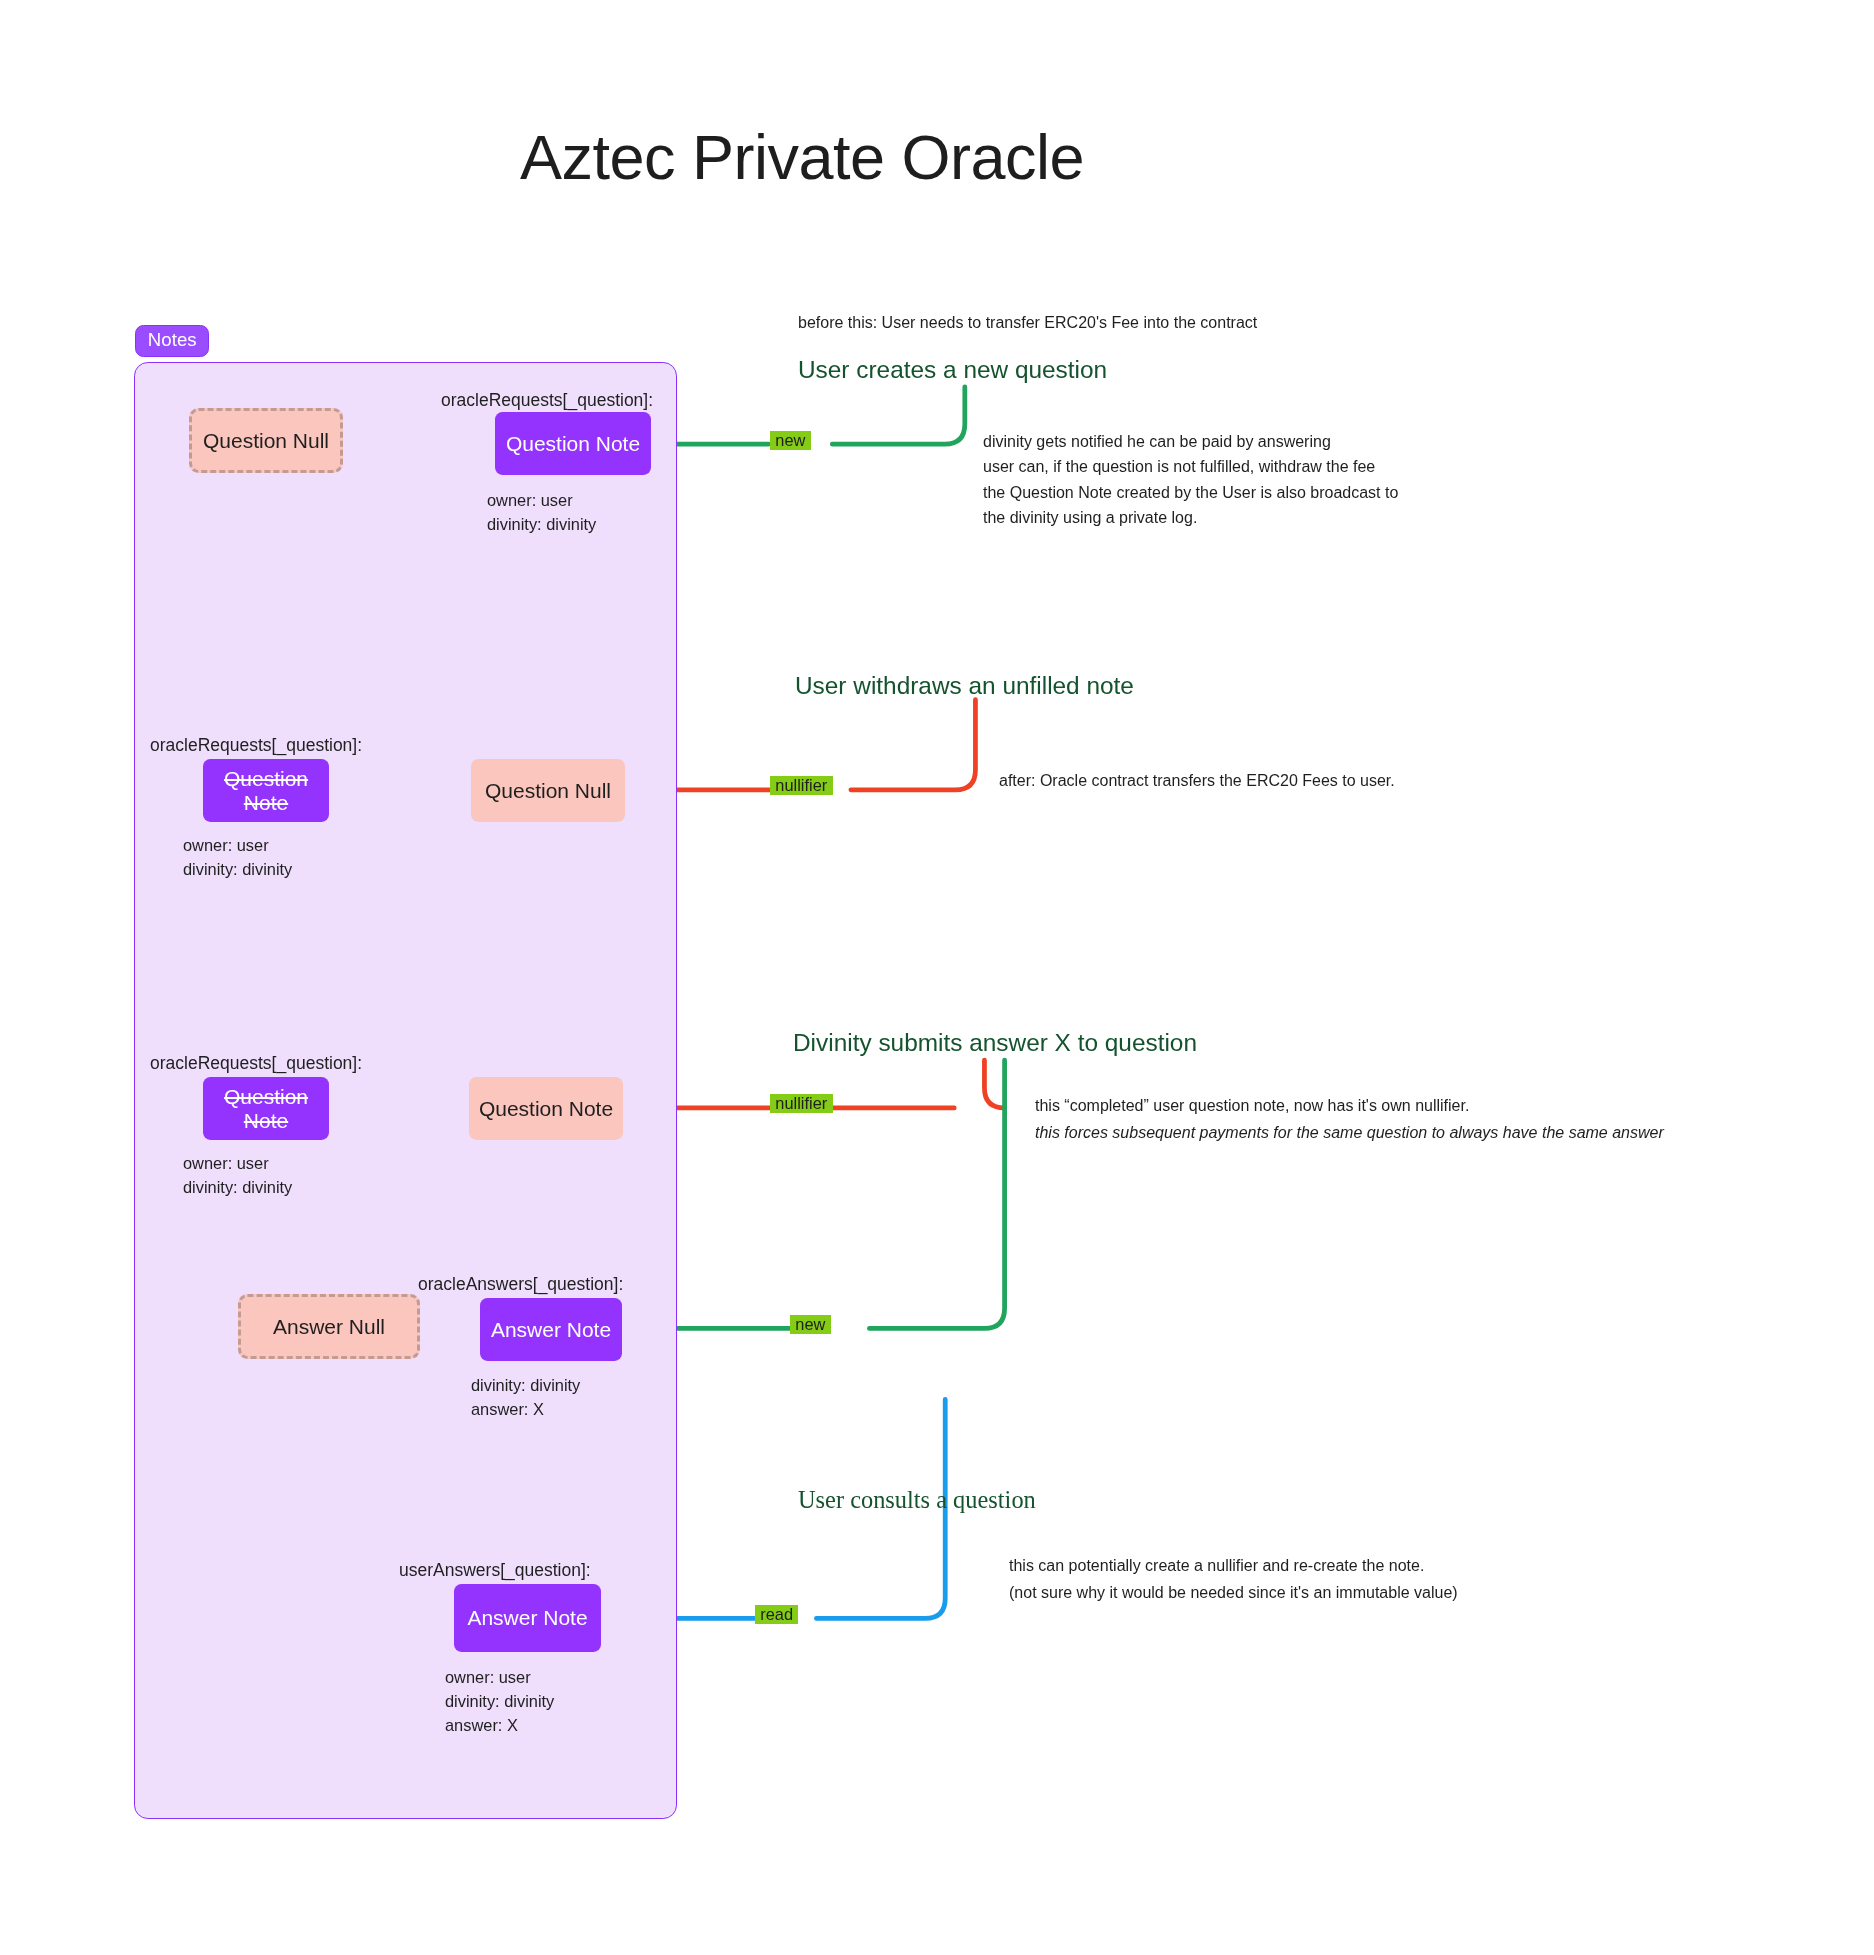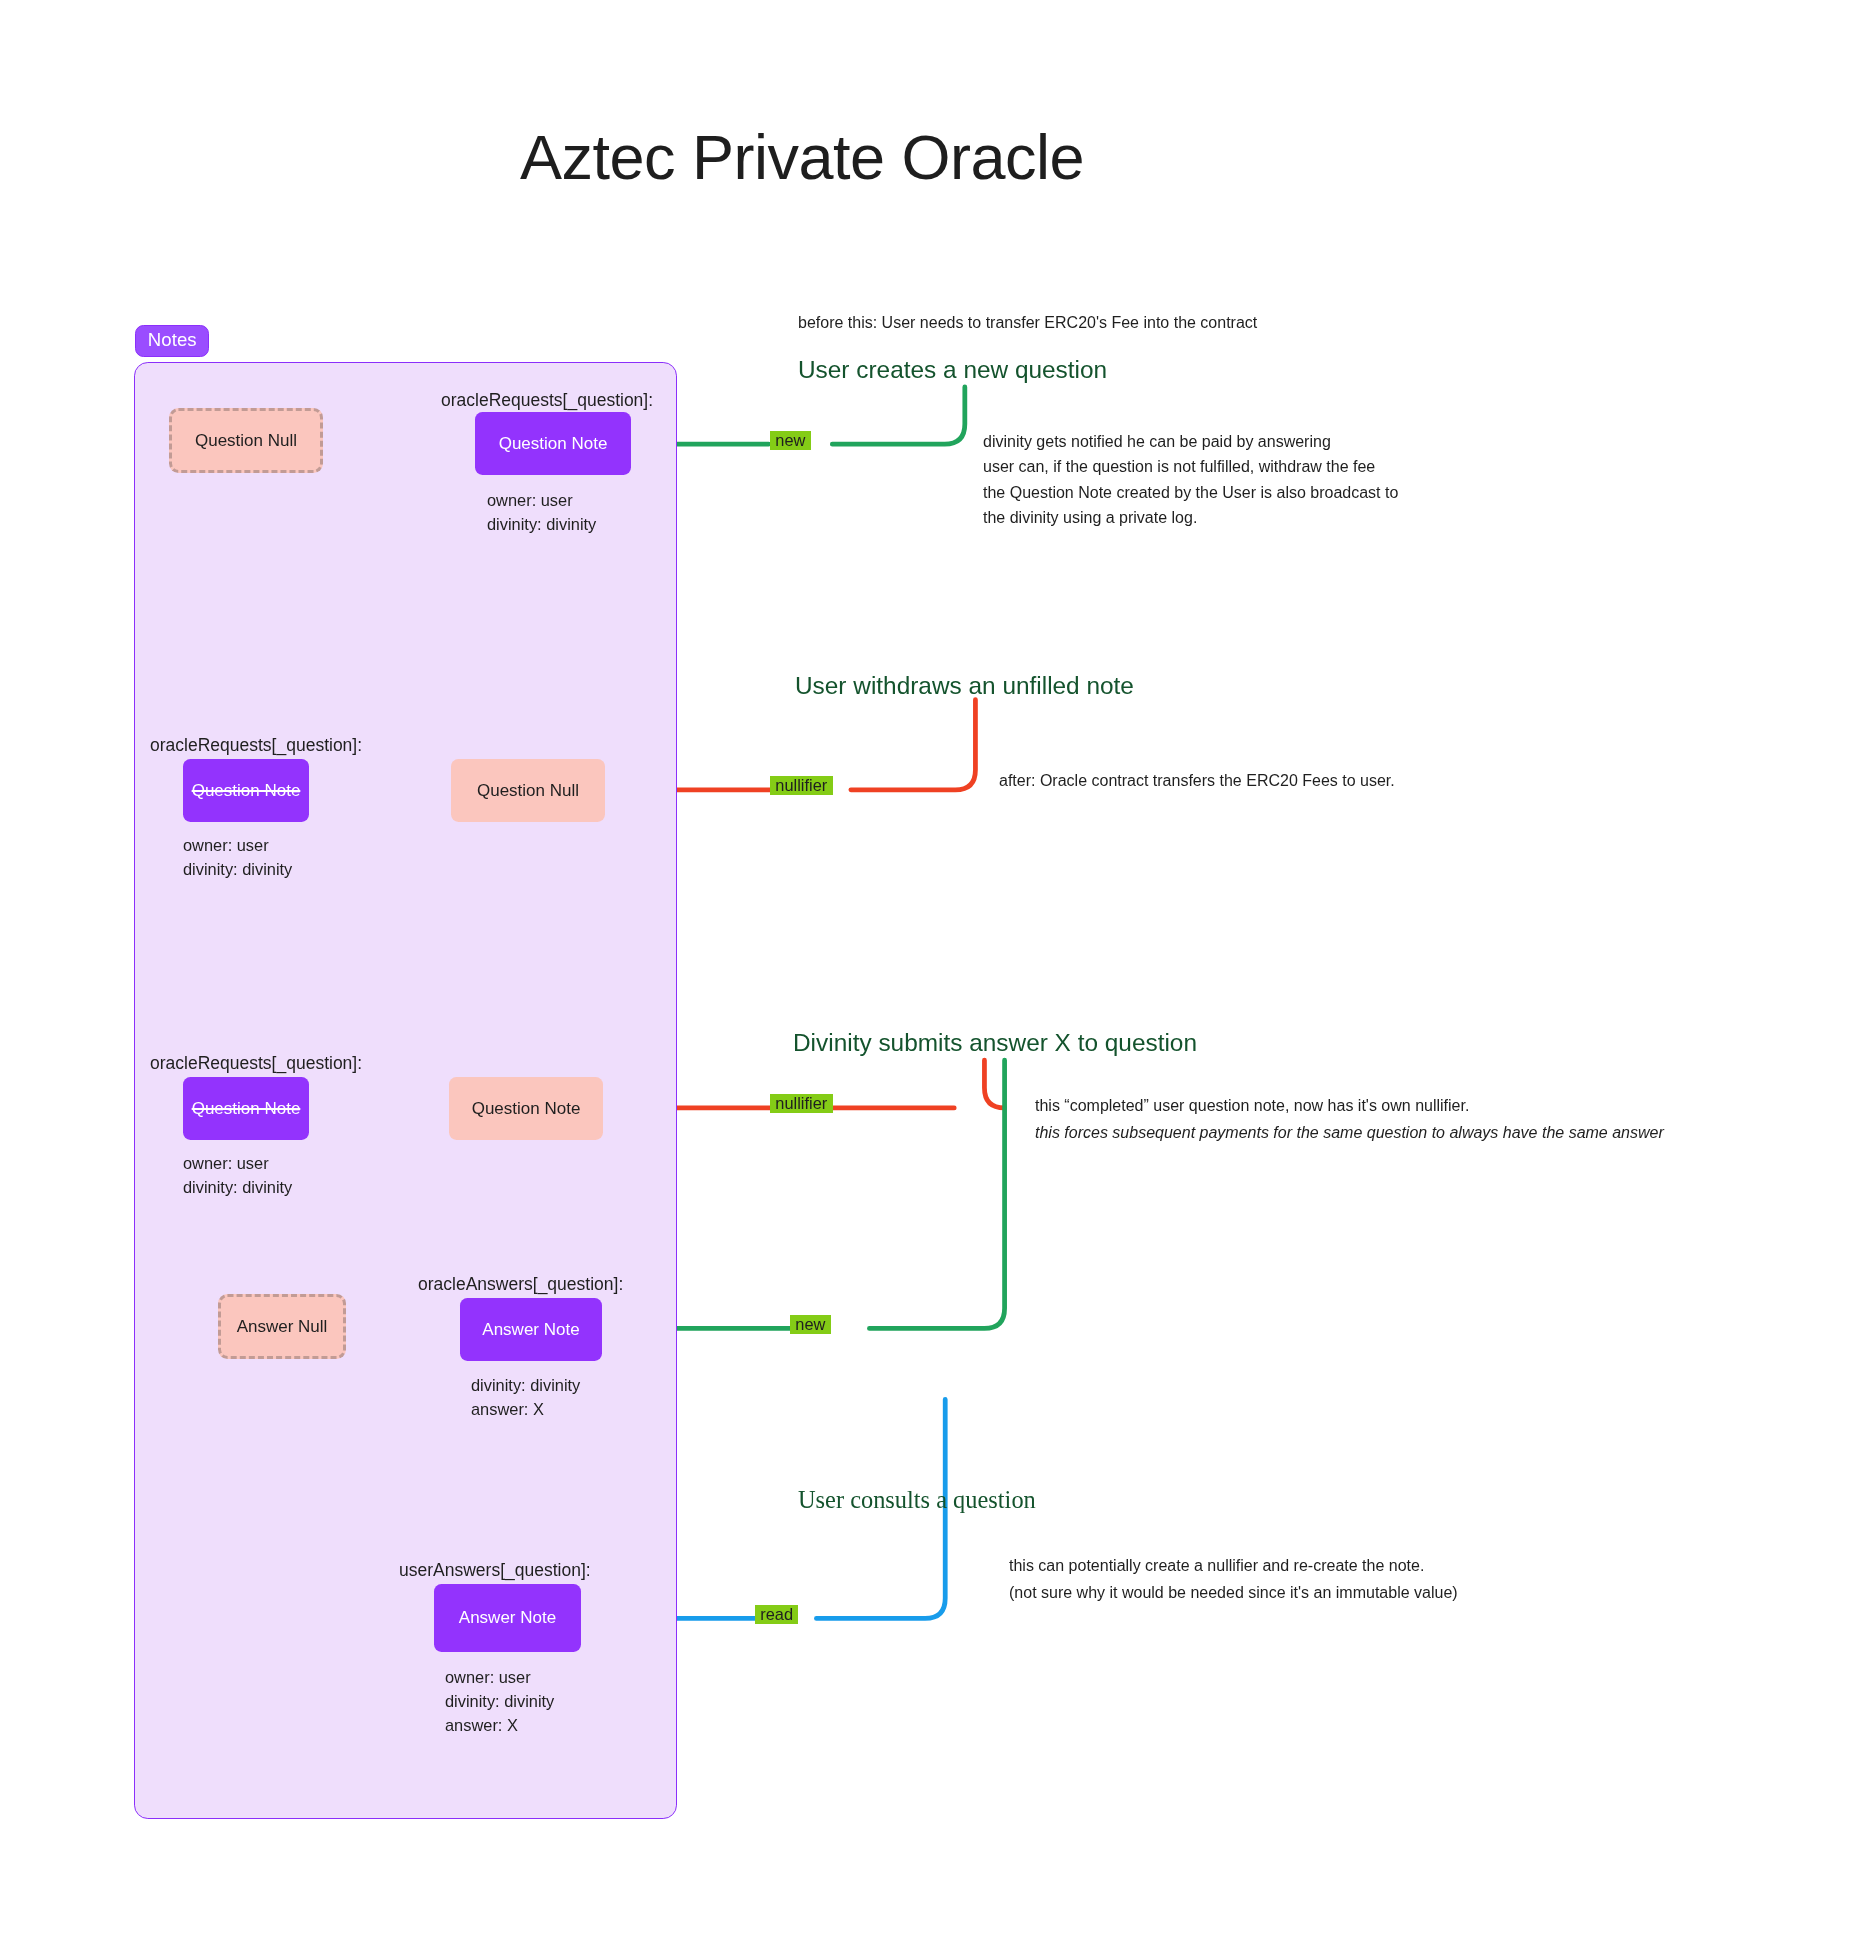--- a/index.html
+++ b/index.html
@@ -68,9 +68,10 @@
     display: flex;
     align-items: center;
     justify-content: center;
-    font-size: 17px;
+    font-size: 21px;
     border-radius: 7.4px;
     text-align: center;
+    margin-left: 20px;
   }
   .box.purple {
     background: #9333fd;

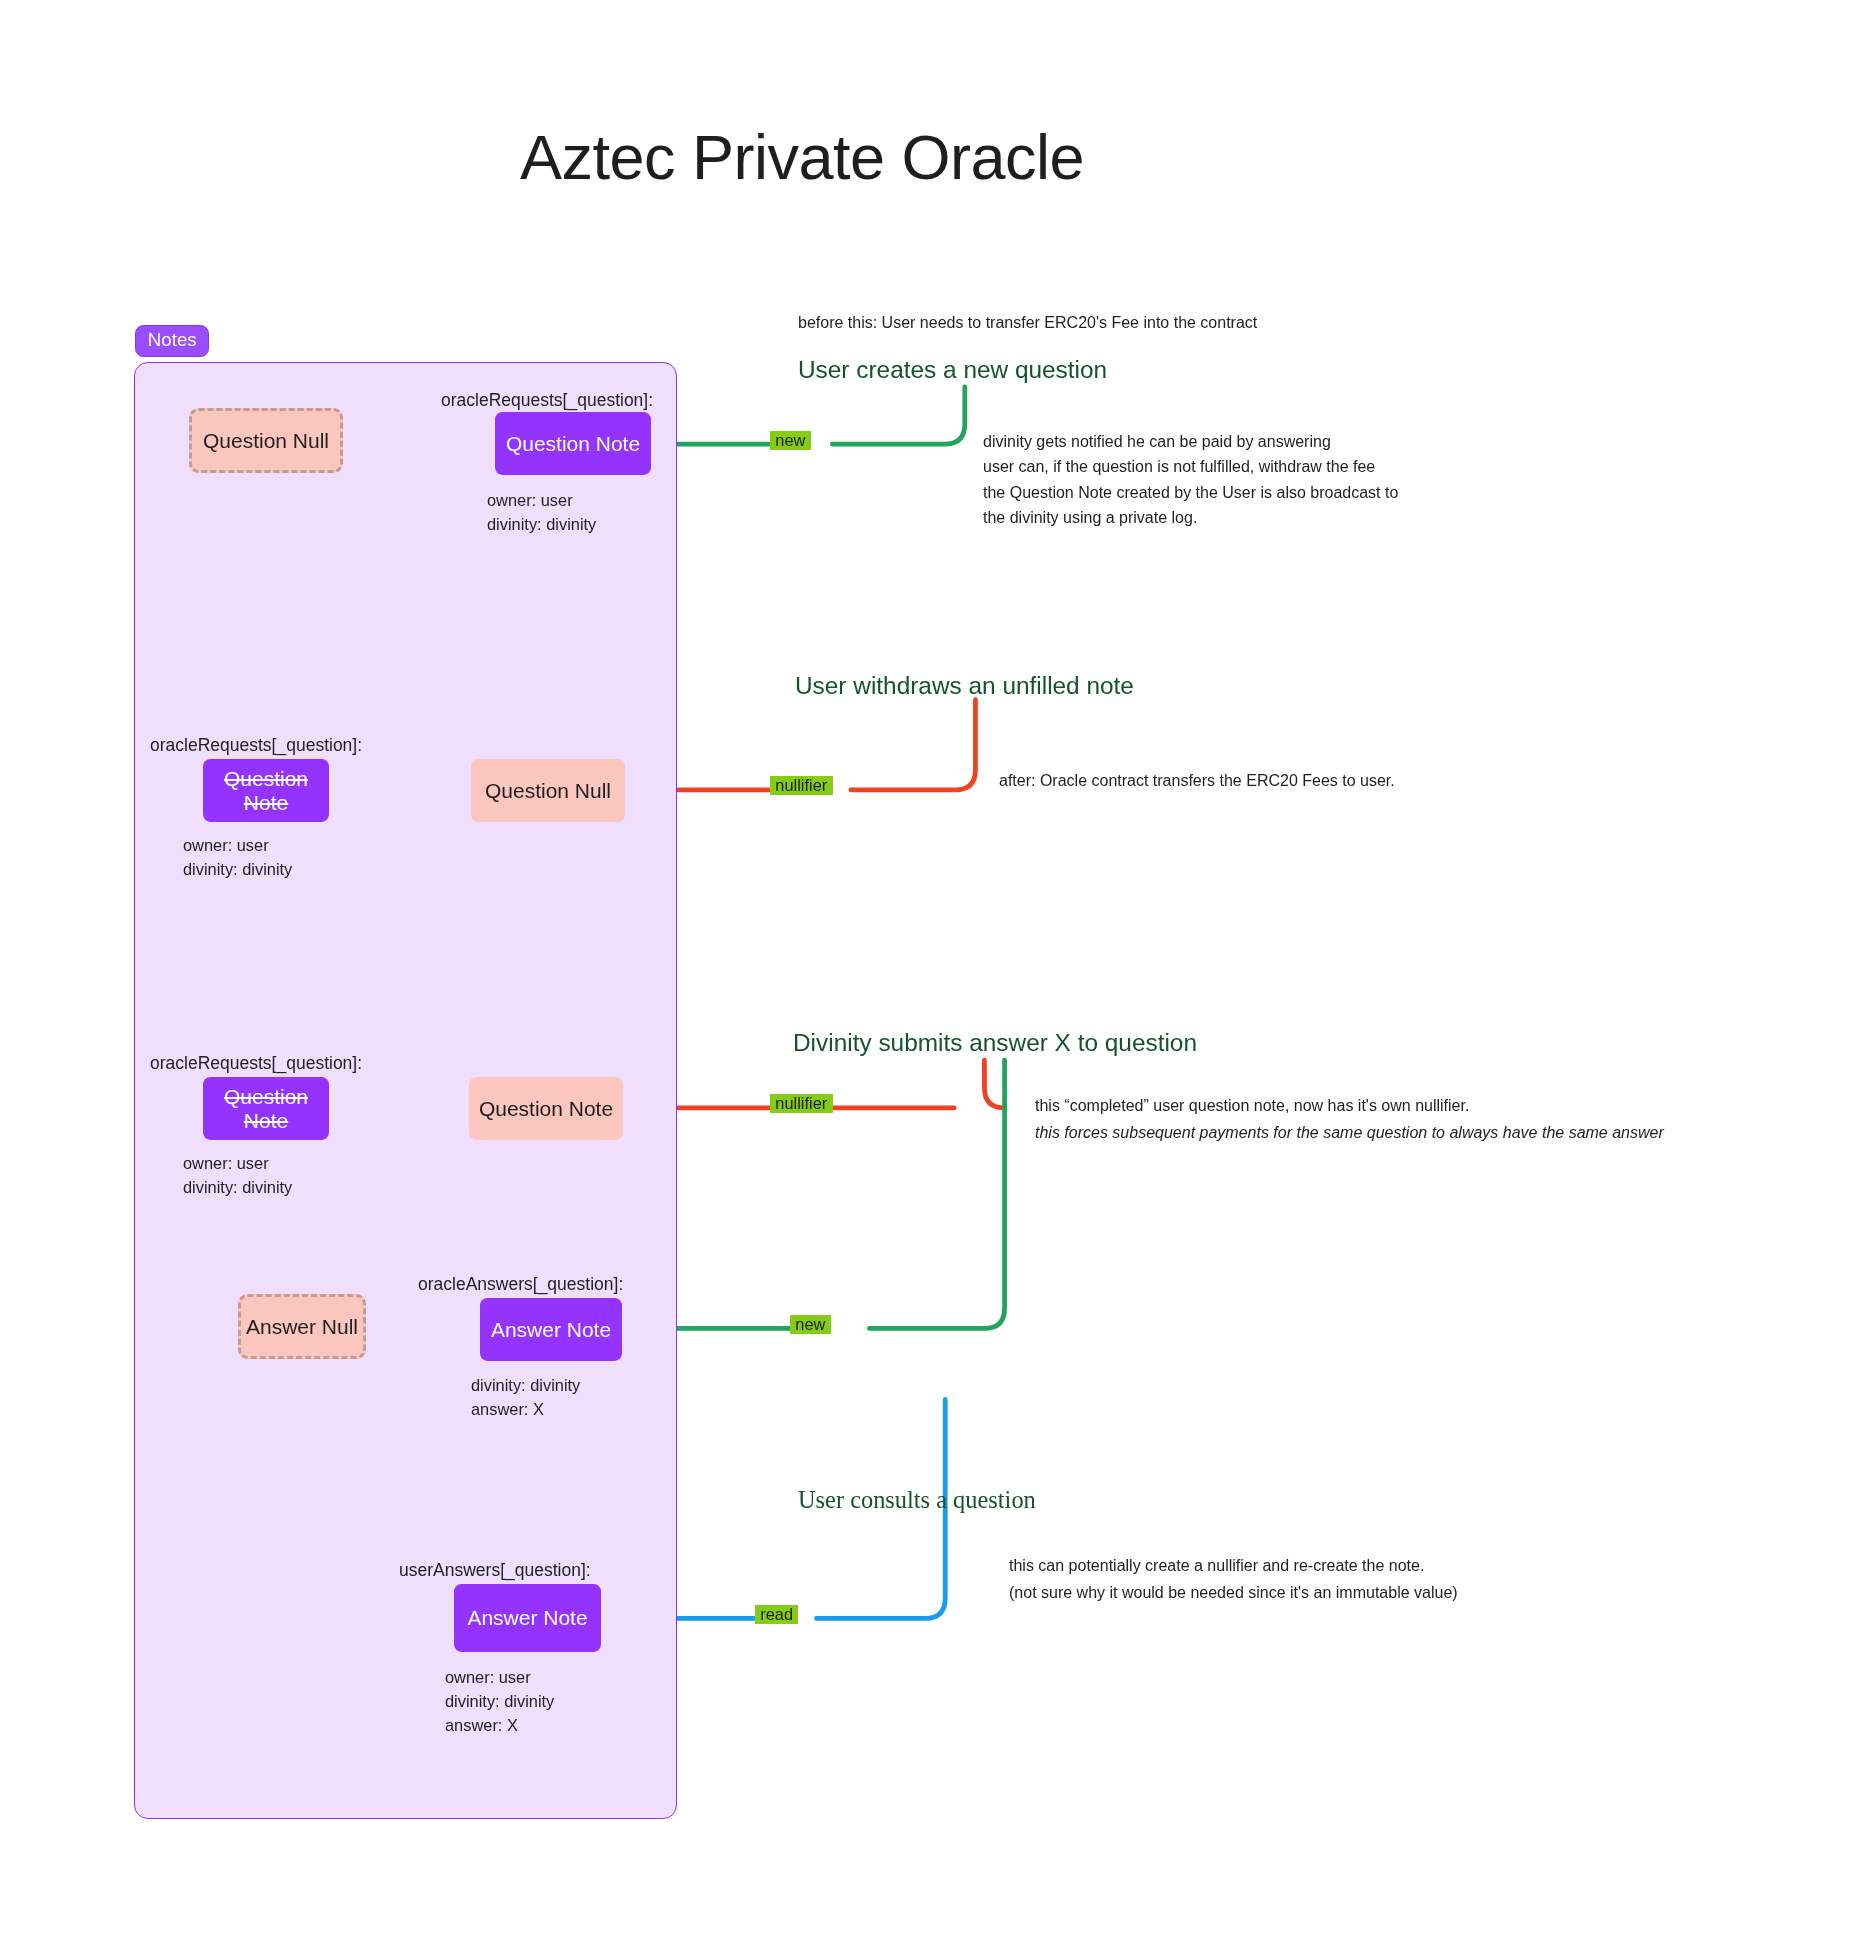--- a/index.html
+++ b/index.html
@@ -257,7 +257,7 @@
     <span>Answer Note</span>
   </div>
 
-  <div class="box salmon-dashed" style="left:218px; top:1294px; width:128px; height:65px;">
+  <div class="box salmon-dashed" style="left:218px; top:1294px; width:182px; height:65px;">
     <span>Answer Null</span>
   </div>
 

